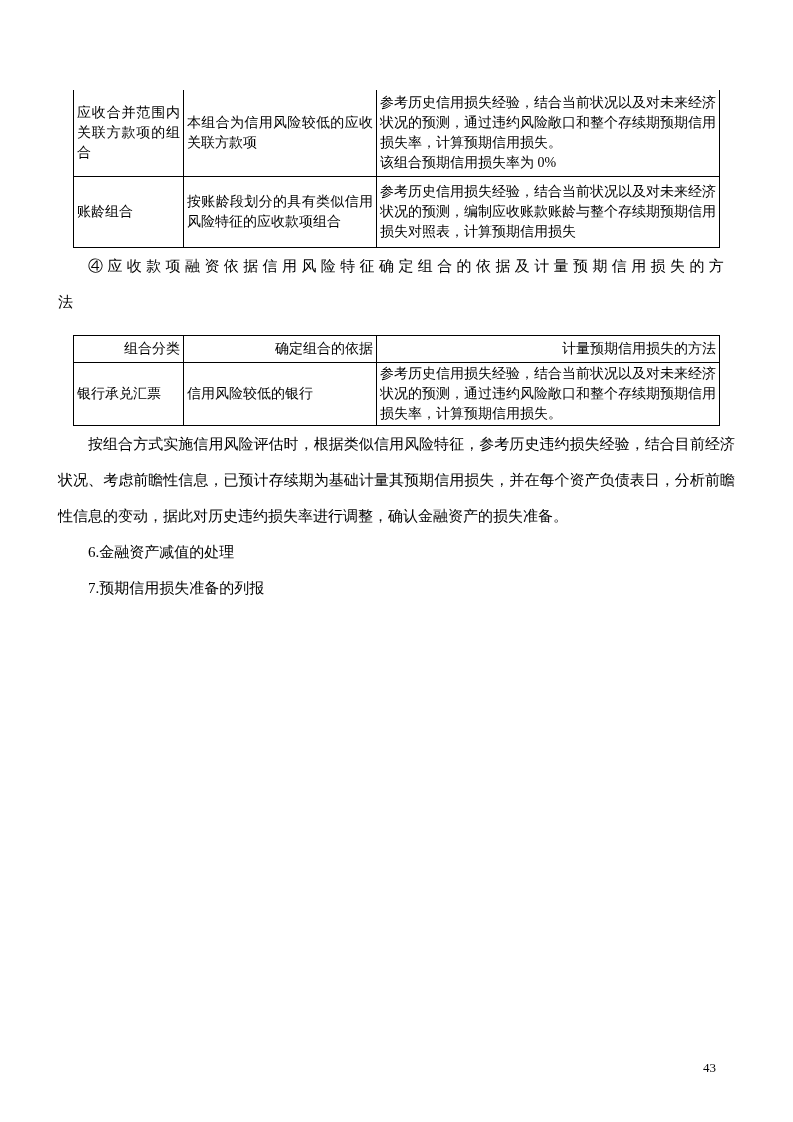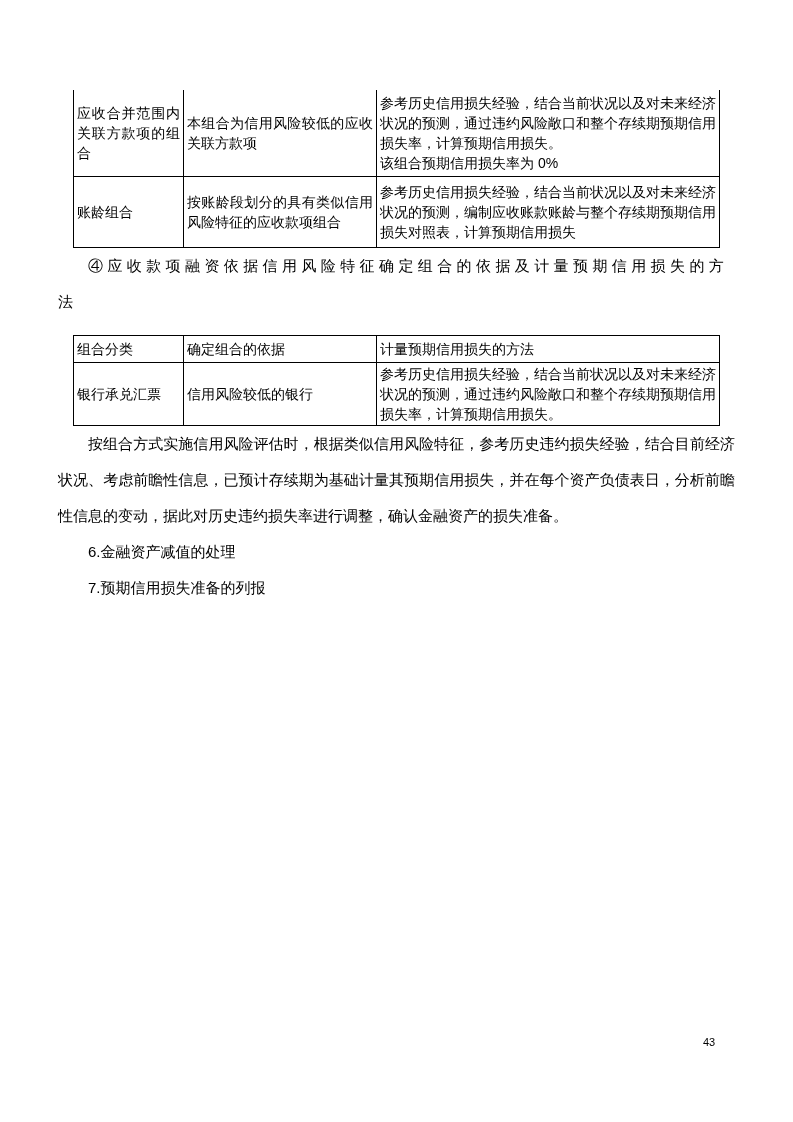--- a/index.html
+++ b/index.html
@@ -13,7 +13,7 @@
     height: 1122px;
     background: #ffffff;
     color: #000000;
-    font-family: Liberation Sans, sans-serif;
+    font-family: Liberation Serif, serif;
     overflow: hidden;
   }
   .content {

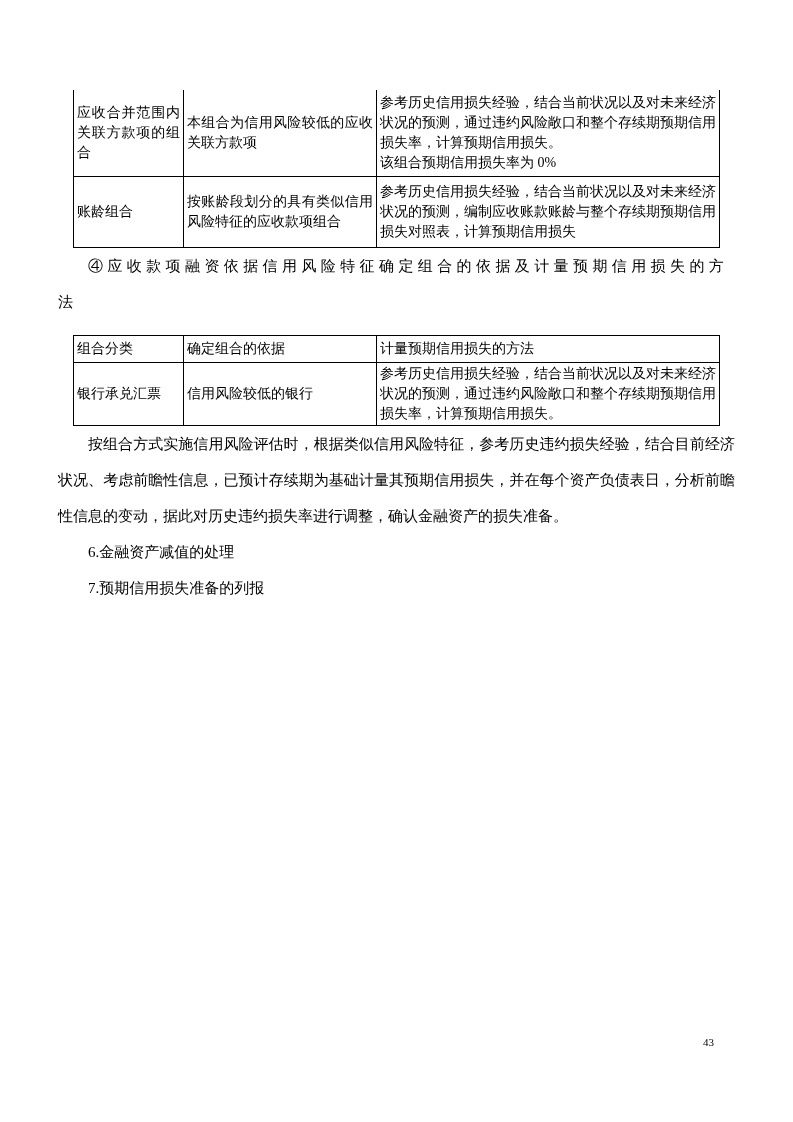--- a/index.html
+++ b/index.html
@@ -48,7 +48,7 @@
   .t1 .r2 td { height: 68px; }
   .t1 .r3 td { height: 80px; }
   .t2 { margin-top: 15px; }
-  .t2 th { height: 24px; text-align: left; white-space: normal; }
+  .t2 th { height: 24px; text-align: right; white-space: normal; }
   .t2 td { height: 56px; }
   p {
     margin: 0;

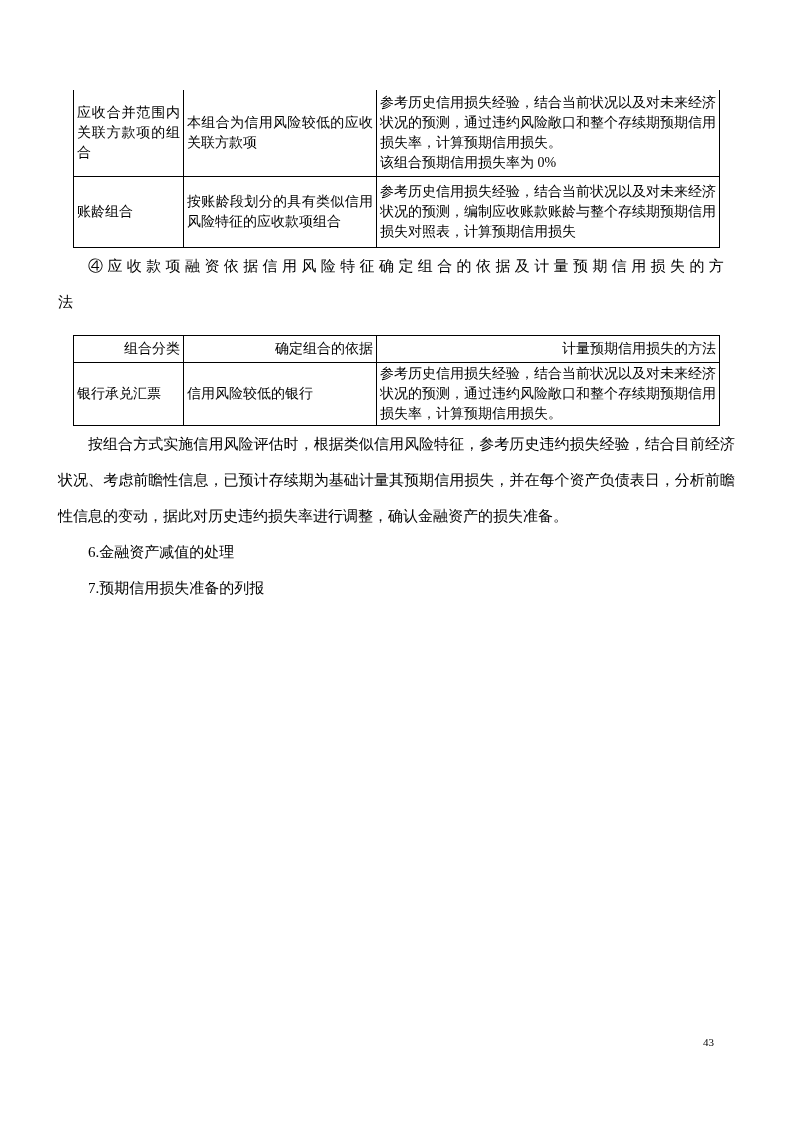--- a/index.html
+++ b/index.html
@@ -66,8 +66,8 @@
   .pagenum {
     position: absolute;
     left: 703px;
-    top: 1033px;
-    font-size: 11px;
+    top: 1059px;
+    font-size: 13px;
     line-height: 18px;
   }
 </style>

